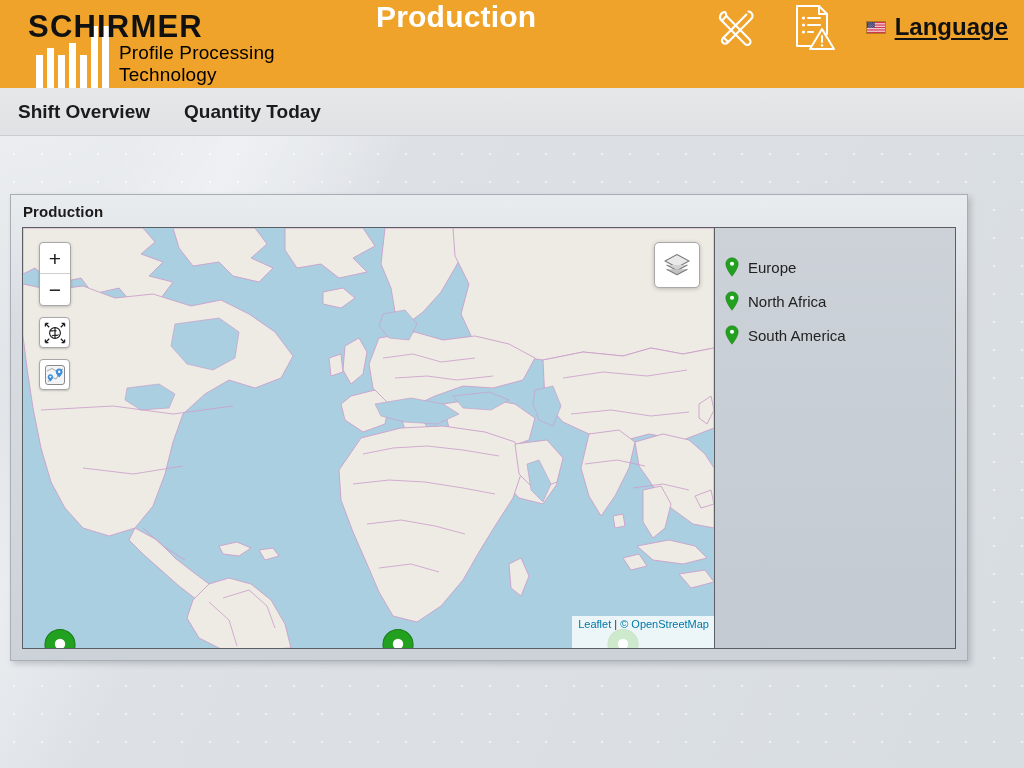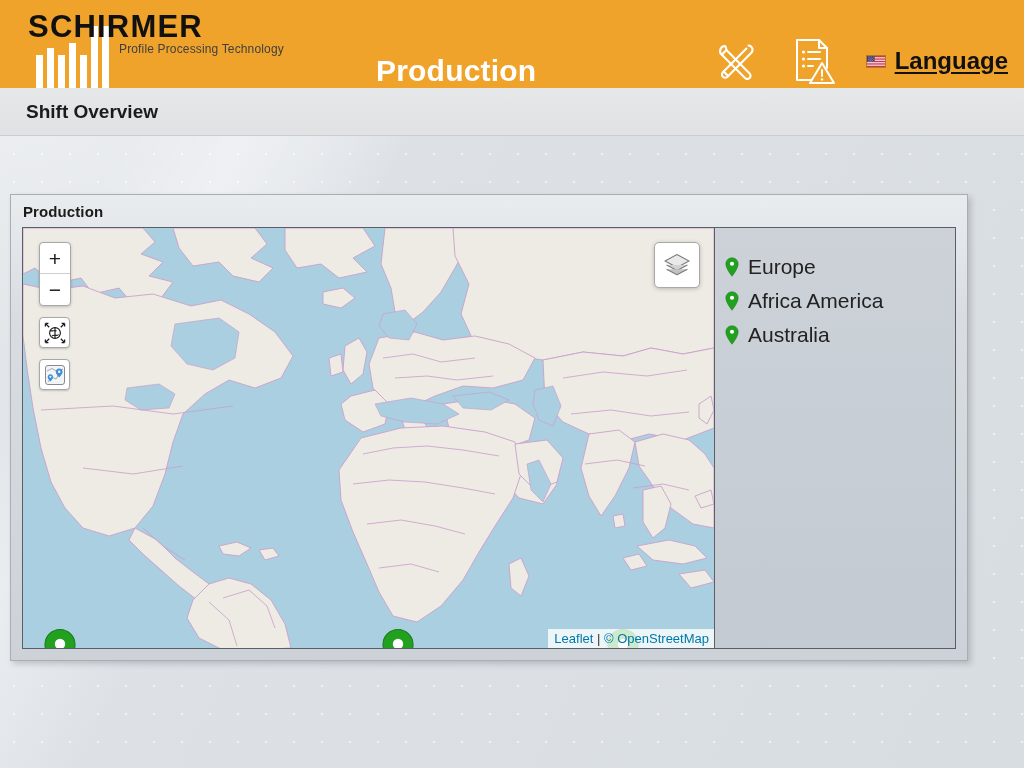--- a/index.html
+++ b/index.html
@@ -27,7 +27,7 @@
     position: relative;
     height: 88px;
     background: #f0a32a;
-    display: flex; align-items: flex-end;
+    display: flex; align-items: flex-start;
     overflow: hidden;
     z-index: 3;
   }

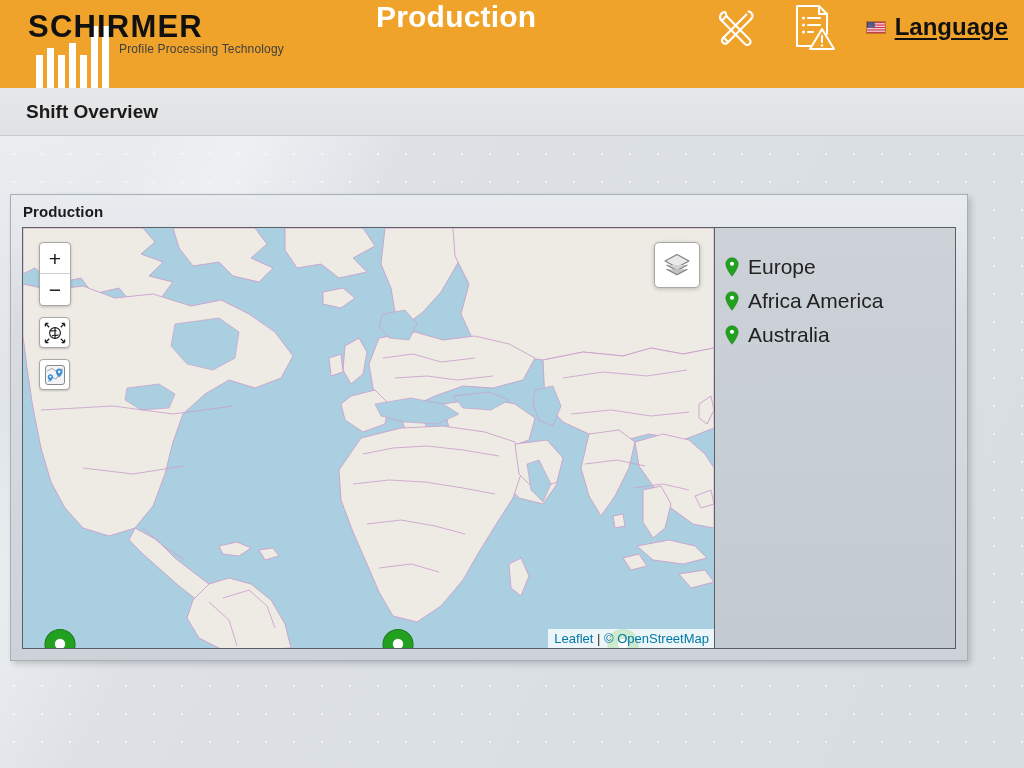--- a/index.html
+++ b/index.html
@@ -40,7 +40,7 @@
   }
   .logo-tag {
     position: absolute; left: 119px; top: 42px;
-    font-size: 12px; color: #404040; letter-spacing: .15px;
+    font-size: 19px; color: #000000; letter-spacing: .15px;
     font-family: "Liberation Sans", sans-serif;
     z-index: 2;
   }

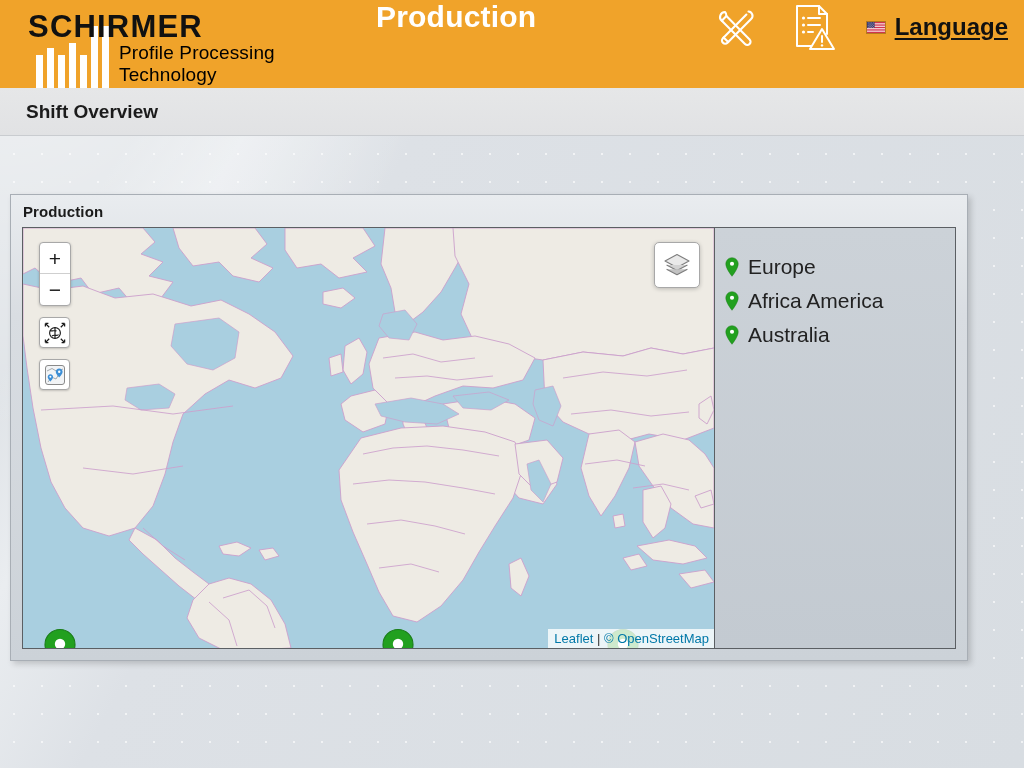--- a/index.html
+++ b/index.html
@@ -79,7 +79,7 @@
     background: linear-gradient(180deg, #e6e7e8 0%, #e1e2e4 100%);
     border-bottom: 1px solid #c9ccd0;
     display: flex; align-items: center;
-    padding-left: 24px; gap: 30px;
+    padding-left: 16px; gap: 30px;
     z-index: 3;
   }
   .nav-item {

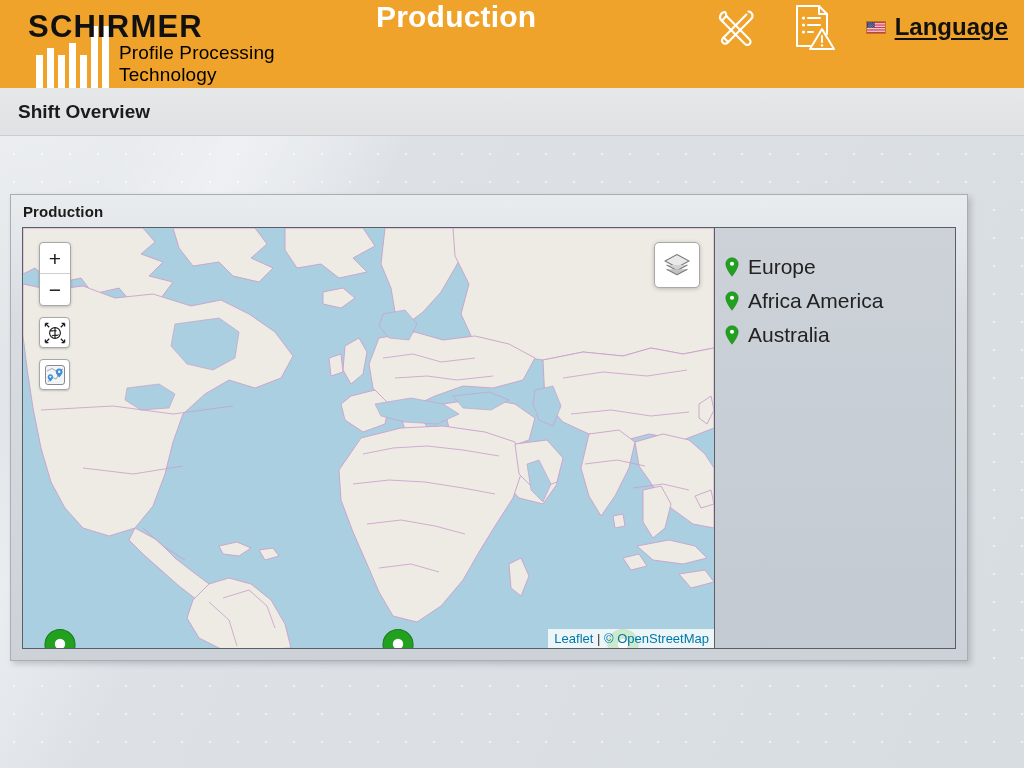--- a/index.html
+++ b/index.html
@@ -245,6 +245,7 @@
 
 <div class="navbar">
   <div class="nav-item">Shift Overview</div>
+  <div class="nav-item">Quantity Today</div>
 </div>
 
 <div class="panel">

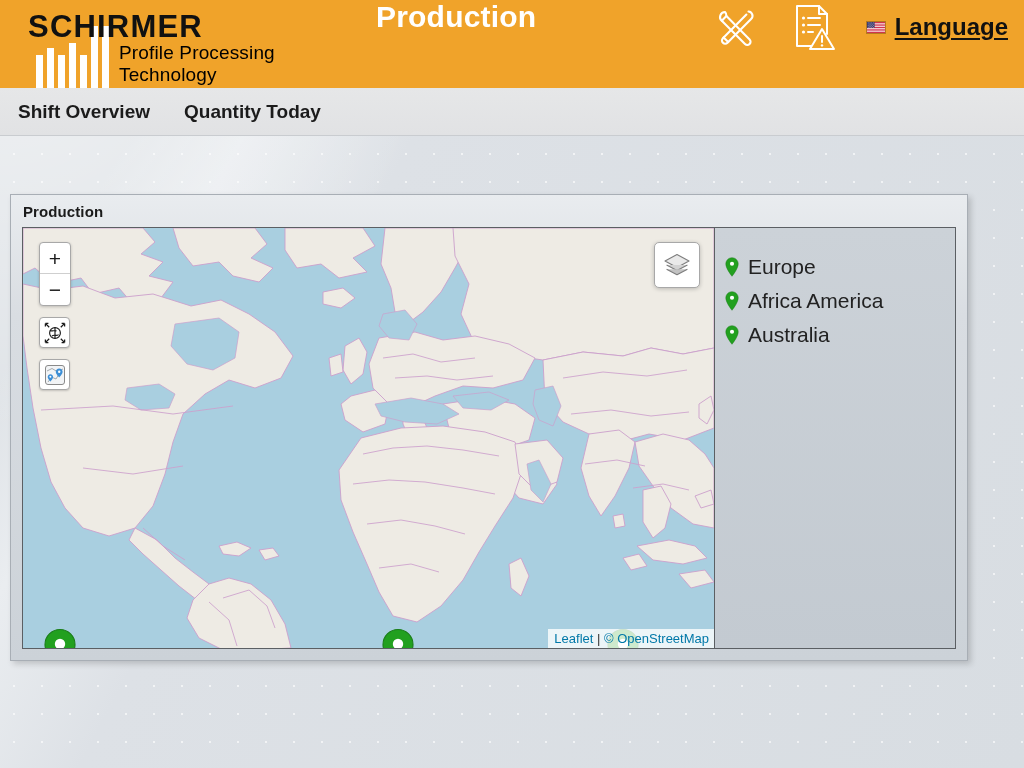--- a/index.html
+++ b/index.html
@@ -160,7 +160,7 @@
     display: flex; align-items: center; gap: 9px;
     height: 34px; cursor: pointer;
   }
-  .legend-label { font-size: 21px; color: #222; }
+  .legend-label { font-size: 15px; color: #222; }
 </style>
 </head>
 <body>

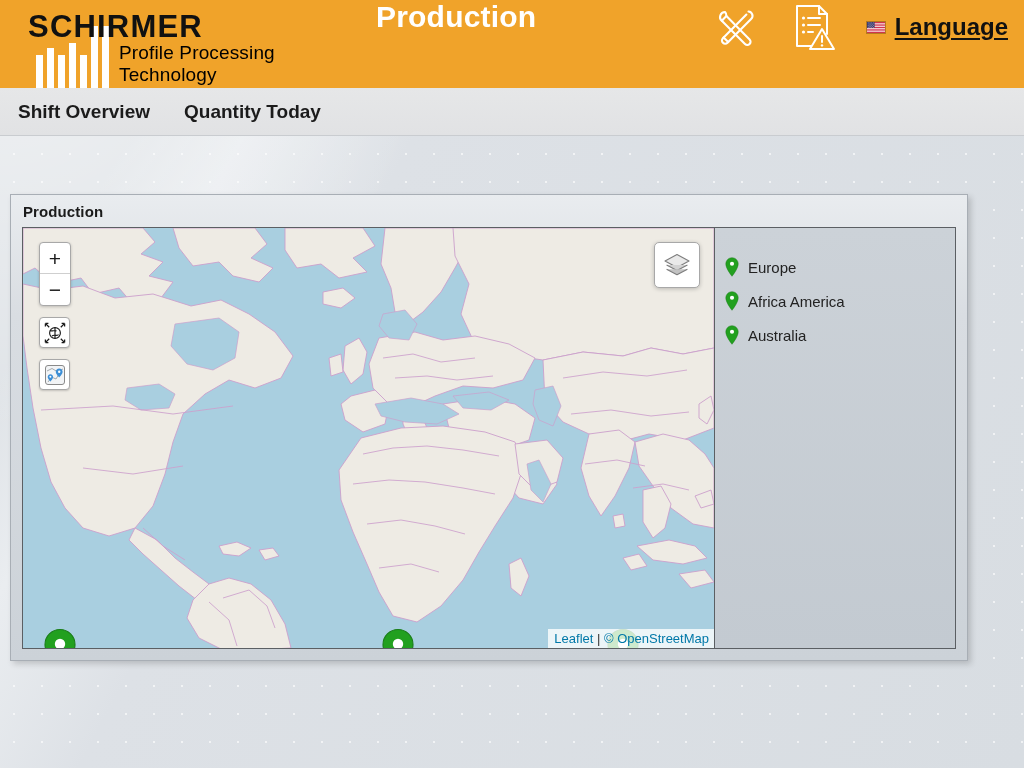--- a/index.html
+++ b/index.html
@@ -416,7 +416,7 @@
           <path d="M17 1.5 C25.3 1.5 32 8.2 32 16.5 C32 28 17 46.5 17 46.5 C17 46.5 2 28 2 16.5 C2 8.2 8.7 1.5 17 1.5 Z" fill="#22a01f" stroke="#1a7d18" stroke-width="1.2"></path>
           <circle cx="17" cy="16" r="5" fill="#ffffff"></circle>
         </svg>
-        <span class="legend-label">Africa America</span>
+        <span class="legend-label">North Africa</span>
       </div>
       <div class="legend-row">
         <svg width="14" height="20" viewBox="0 0 34 48">

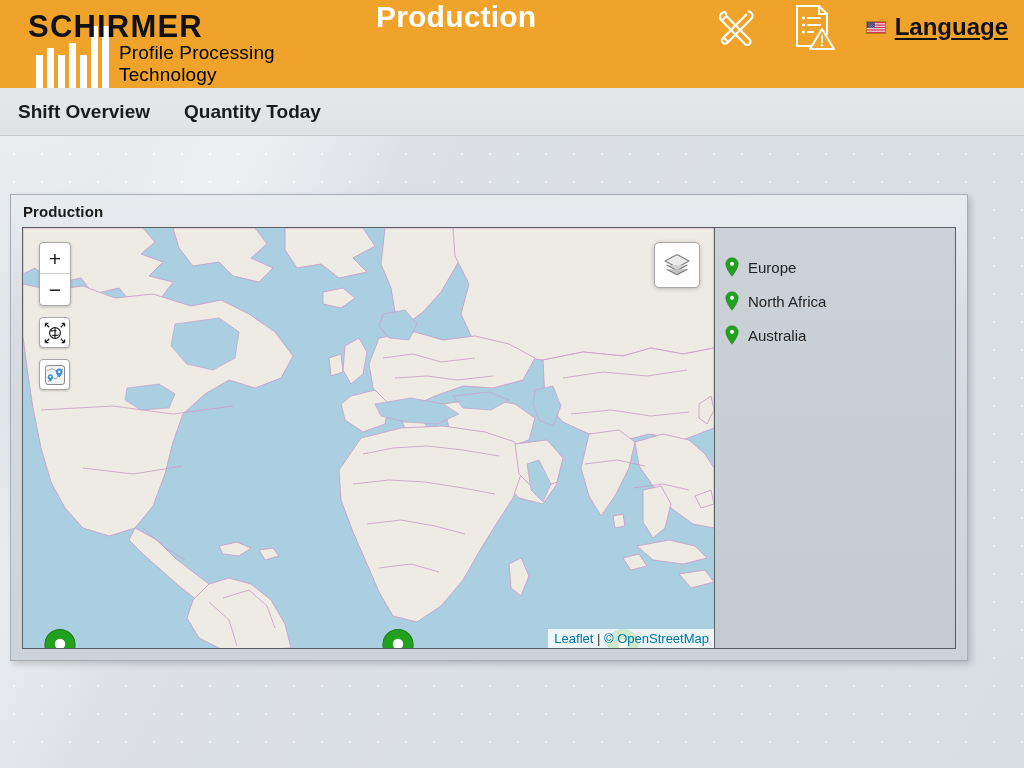--- a/index.html
+++ b/index.html
@@ -423,6 +423,13 @@
           <path d="M17 1.5 C25.3 1.5 32 8.2 32 16.5 C32 28 17 46.5 17 46.5 C17 46.5 2 28 2 16.5 C2 8.2 8.7 1.5 17 1.5 Z" fill="#22a01f" stroke="#1a7d18" stroke-width="1.2"></path>
           <circle cx="17" cy="16" r="5" fill="#ffffff"></circle>
         </svg>
+        <span class="legend-label">South America</span>
+      </div>
+      <div class="legend-row">
+        <svg width="14" height="20" viewBox="0 0 34 48">
+          <path d="M17 1.5 C25.3 1.5 32 8.2 32 16.5 C32 28 17 46.5 17 46.5 C17 46.5 2 28 2 16.5 C2 8.2 8.7 1.5 17 1.5 Z" fill="#22a01f" stroke="#1a7d18" stroke-width="1.2"></path>
+          <circle cx="17" cy="16" r="5" fill="#ffffff"></circle>
+        </svg>
         <span class="legend-label">Australia</span>
       </div>
     </div>

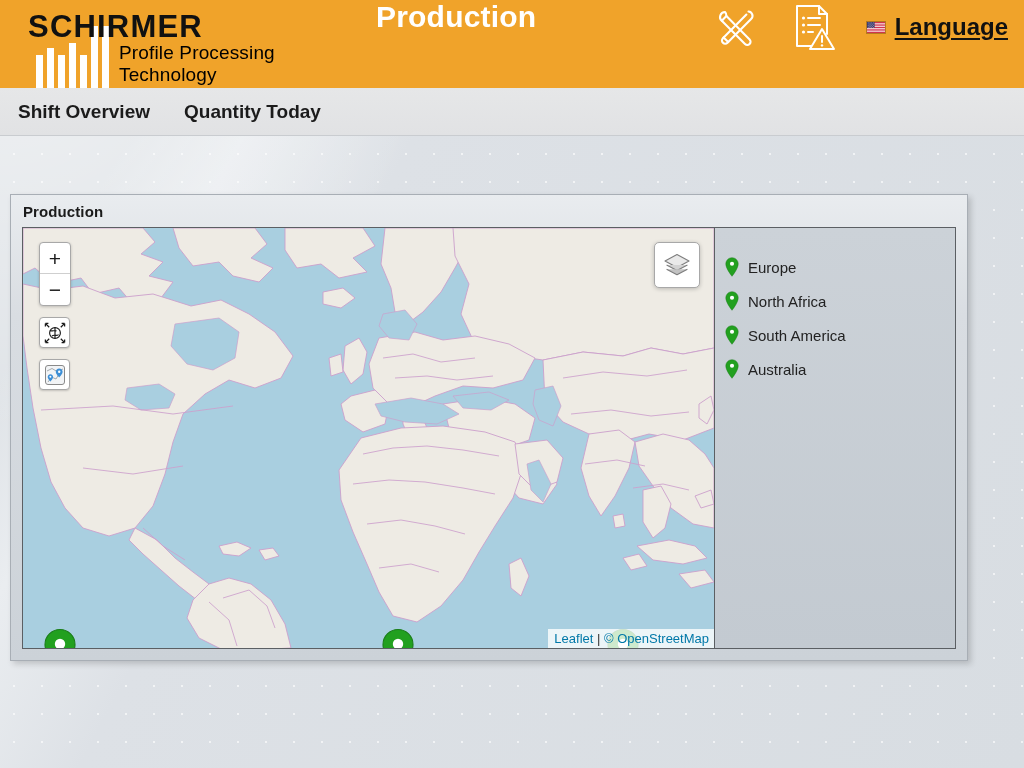--- a/index.html
+++ b/index.html
@@ -425,13 +425,6 @@
         </svg>
         <span class="legend-label">South America</span>
       </div>
-      <div class="legend-row">
-        <svg width="14" height="20" viewBox="0 0 34 48">
-          <path d="M17 1.5 C25.3 1.5 32 8.2 32 16.5 C32 28 17 46.5 17 46.5 C17 46.5 2 28 2 16.5 C2 8.2 8.7 1.5 17 1.5 Z" fill="#22a01f" stroke="#1a7d18" stroke-width="1.2"></path>
-          <circle cx="17" cy="16" r="5" fill="#ffffff"></circle>
-        </svg>
-        <span class="legend-label">Australia</span>
-      </div>
     </div>
 
   </div>

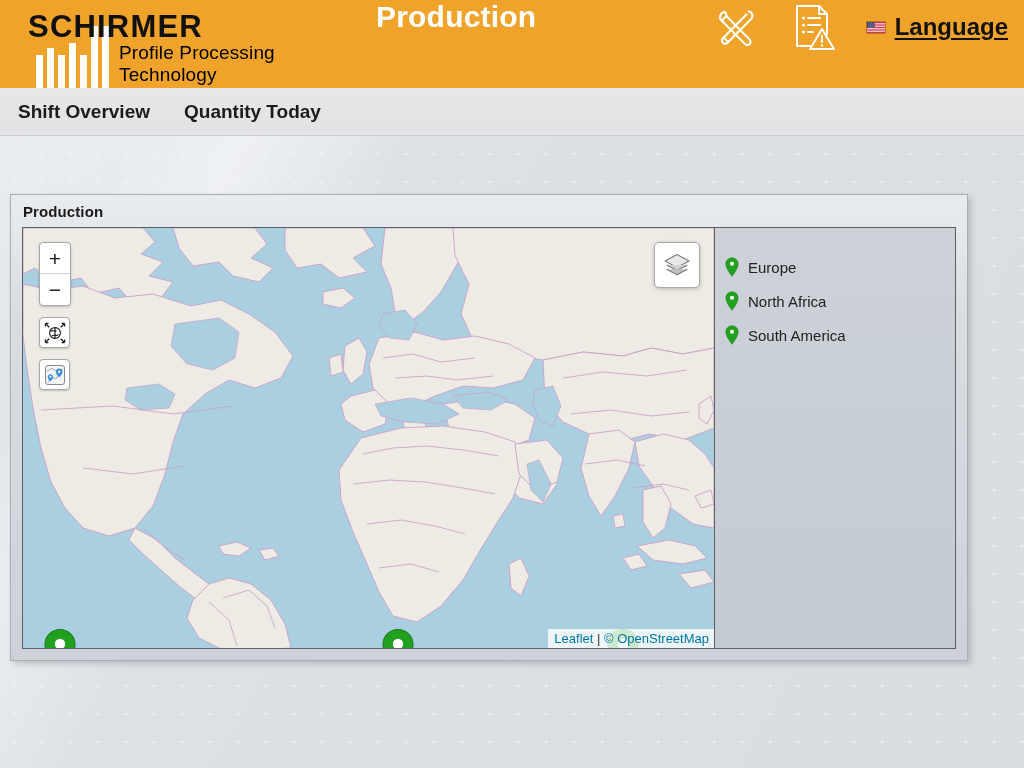--- a/index.html
+++ b/index.html
@@ -141,8 +141,8 @@
   .attrib {
     position: absolute; right: 0; bottom: 0; z-index: 5;
     background: rgba(255,255,255,.78);
-    font-size: 13px; color: #0078a8;
-    padding: 2px 5px 2px 6px;
+    font-size: 11px; color: #0078a8;
+    padding: 2px 5px 18px 6px;
     font-family: "Liberation Sans", sans-serif;
   }
   .attrib a { color:#0078a8; text-decoration:none; cursor:pointer; }

